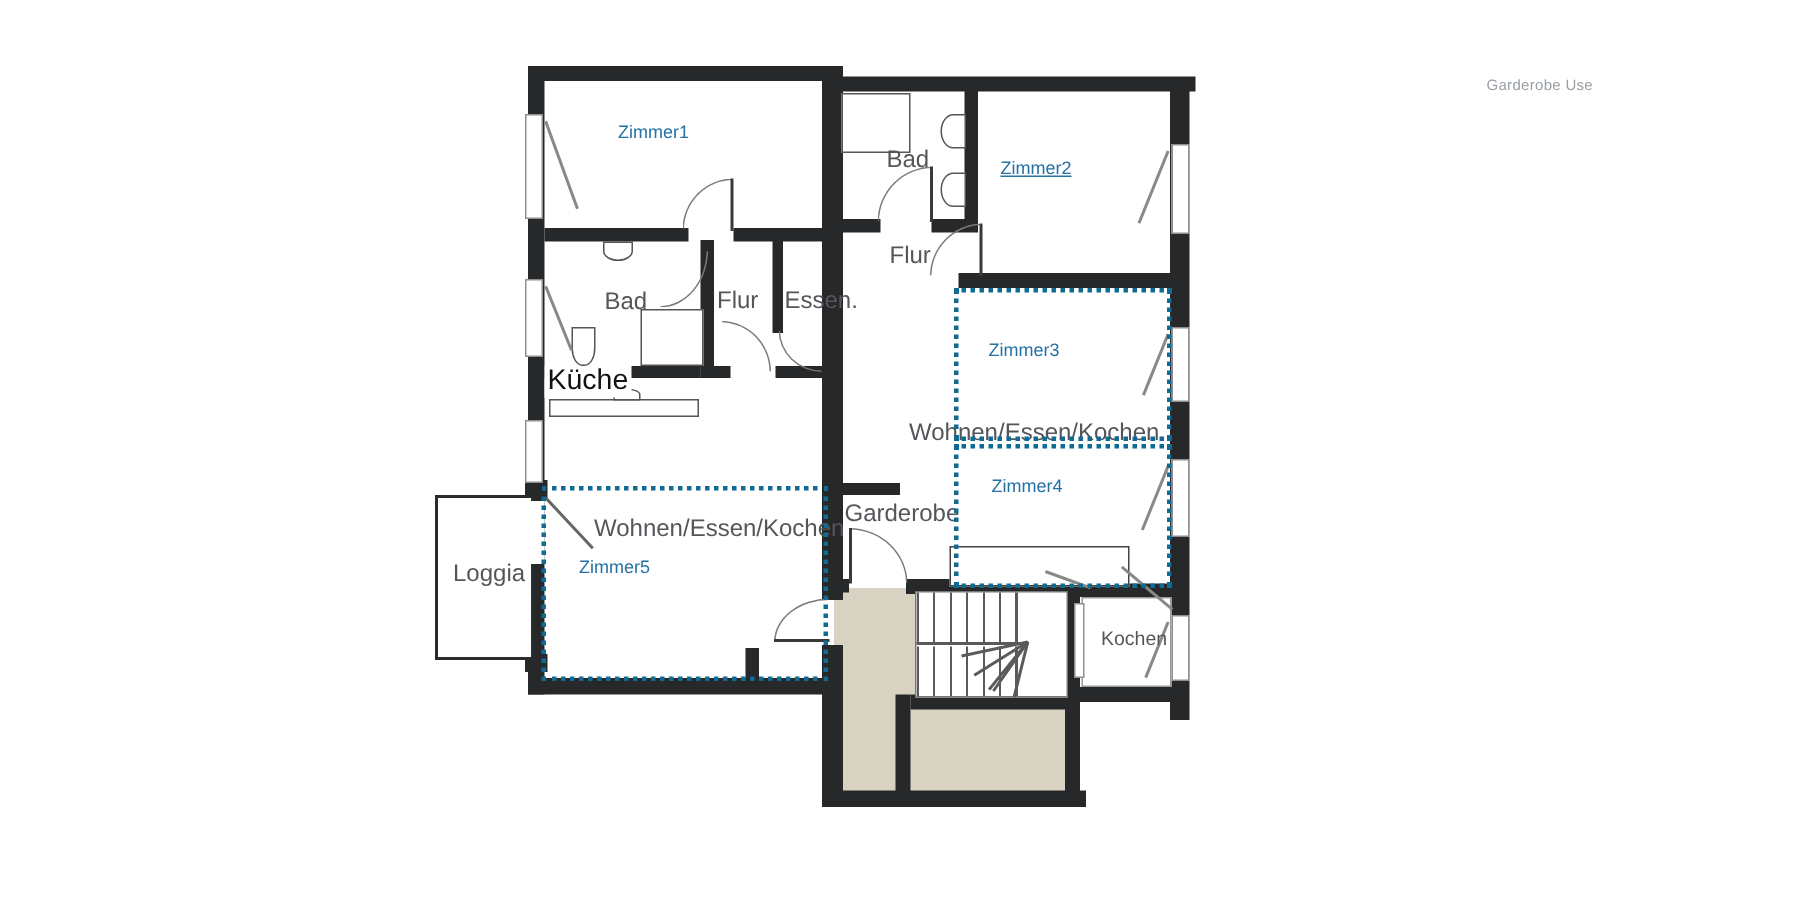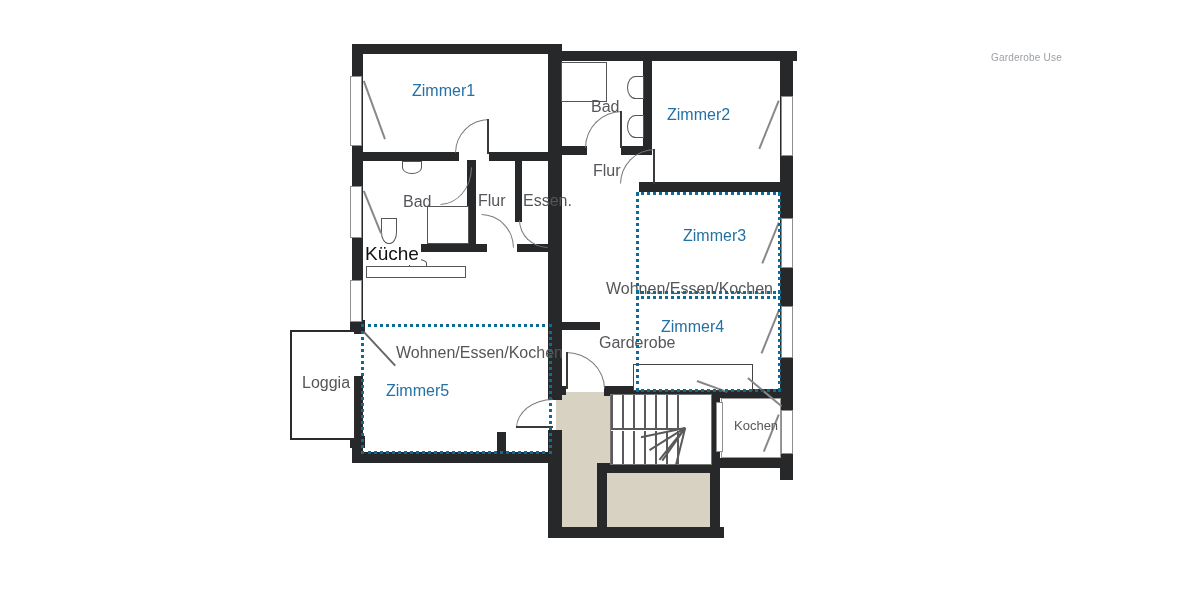--- a/index.html
+++ b/index.html
@@ -31,7 +31,7 @@
   .fan{position:absolute;background:#5a5a5a;height:1.5px;transform-origin:100% 50%;z-index:2;}
   
   .lbl{position:absolute;z-index:4;white-space:nowrap;line-height:1.1;}
-  .blue{color:var(--room-label-blue,#2471a5);font-size:16px;}
+  .blue{color:var(--room-label-blue,#2471a5);font-size:12px;}
   .gray{color:var(--plan-label-gray,#54565a);font-size:16px;}
   .big{color:#121212;font-size:19px;background:#fff;padding:0 2px;z-index:4;}
   .wm{color:var(--watermark-gray,#9ba0a5);font-size:10px;letter-spacing:.2px;}

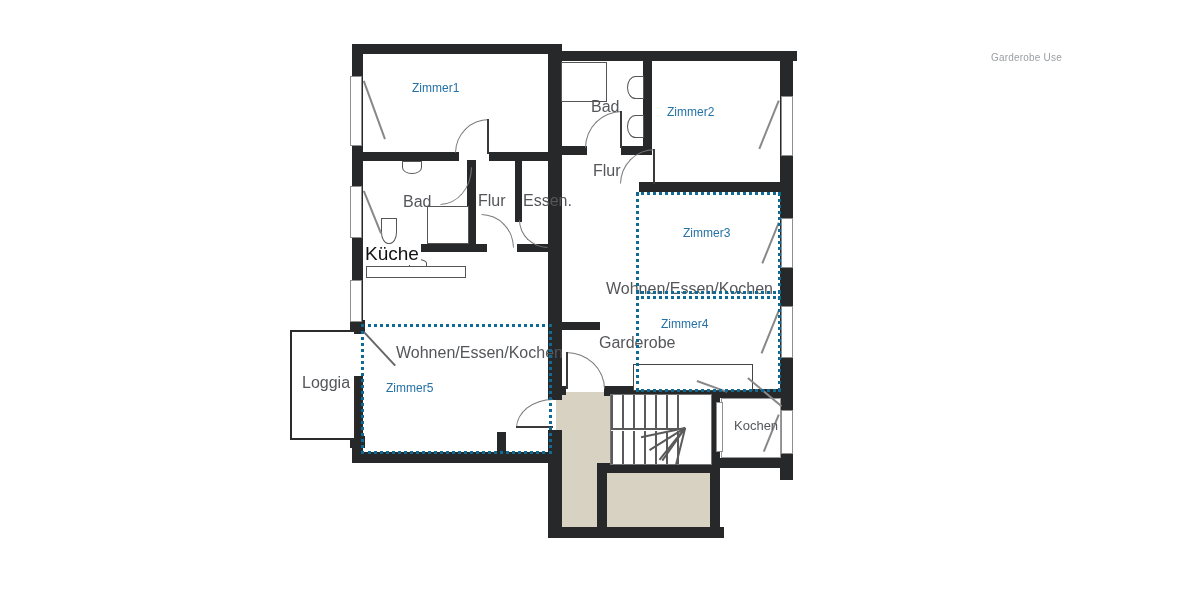--- a/index.html
+++ b/index.html
@@ -139,7 +139,7 @@
   <div class="dotbox" style="left:361px;top:324px;width:191px;height:130px;"></div>
 
   <div class="lbl blue" style="left:412px;top:82px;">Zimmer1</div>
-  <div class="lbl blue" style="left:667px;top:106px;">Zimmer2</div>
+  <div class="lbl blue" style="left:667px;top:106px;text-decoration:underline;">Zimmer2</div>
   <div class="lbl blue" style="left:659px;top:227px;margin-left:24px;">Zimmer3</div>
   <div class="lbl blue" style="left:661px;top:318px;">Zimmer4</div>
   <div class="lbl blue" style="left:386px;top:382px;text-align:center;">Zimmer5</div>

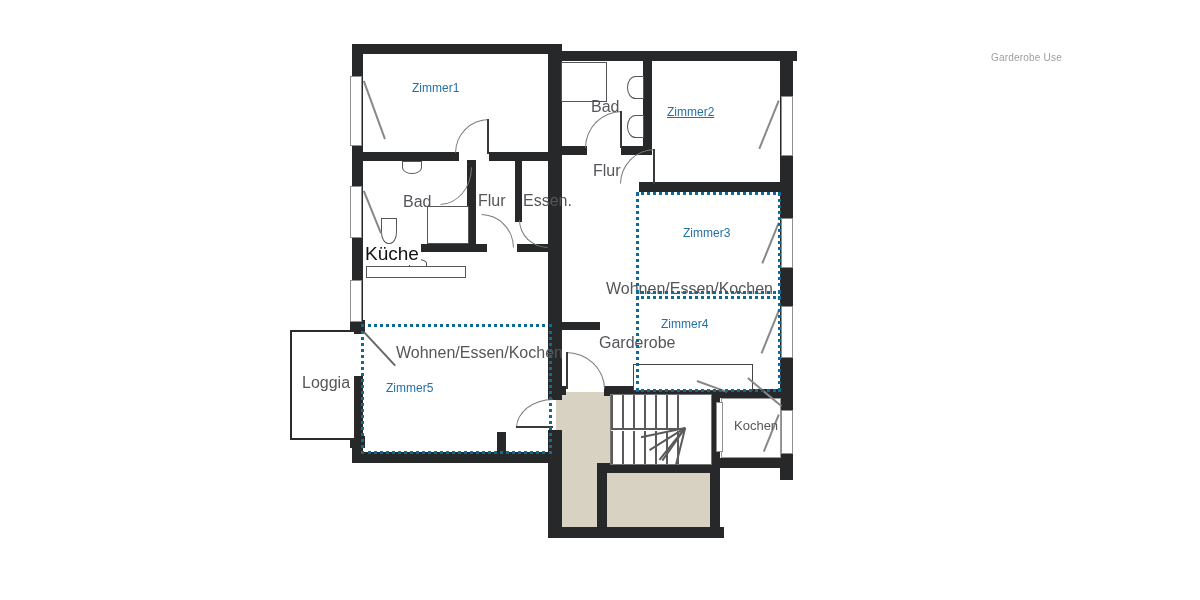--- a/index.html
+++ b/index.html
@@ -140,7 +140,7 @@
 
   <div class="lbl blue" style="left:412px;top:82px;">Zimmer1</div>
   <div class="lbl blue" style="left:667px;top:106px;text-decoration:underline;">Zimmer2</div>
-  <div class="lbl blue" style="left:659px;top:227px;margin-left:24px;">Zimmer3</div>
+  <div class="lbl blue" style="left:659px;top:227px;">Zimmer3</div>
   <div class="lbl blue" style="left:661px;top:318px;">Zimmer4</div>
   <div class="lbl blue" style="left:386px;top:382px;text-align:center;">Zimmer5</div>
   <div class="lbl gray" style="left:403px;top:193px;">Bad</div>

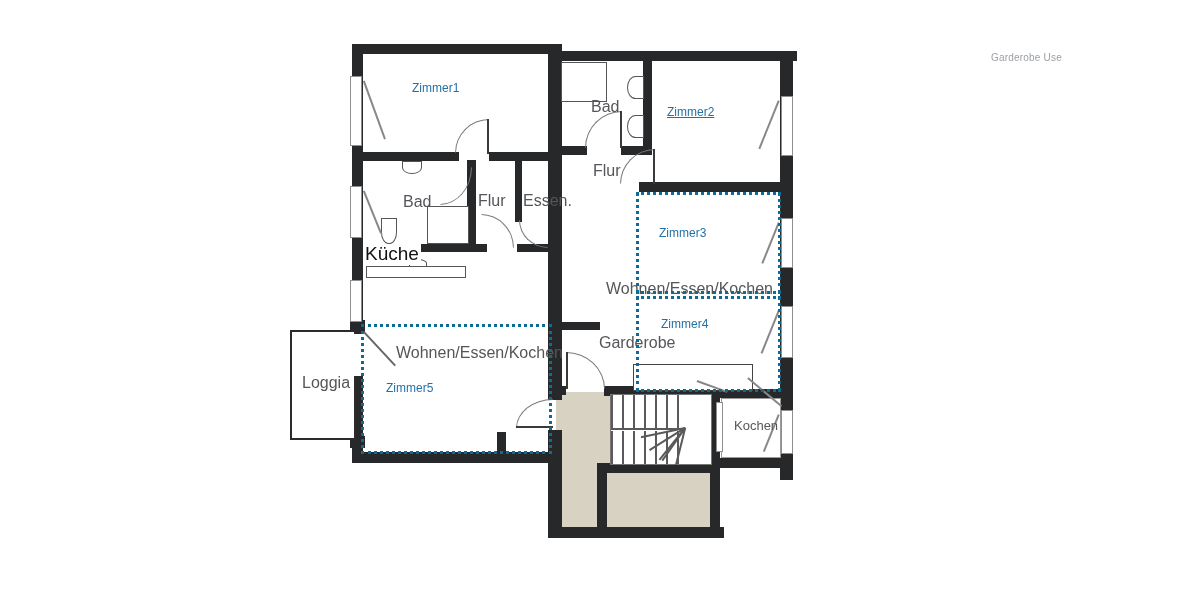--- a/index.html
+++ b/index.html
@@ -151,7 +151,7 @@
   <div class="lbl big" style="left:363px;top:244px;">Küche</div>
   <div class="lbl gray" style="left:396px;top:344px;">Wohnen/Essen/Kochen</div>
   <div class="lbl gray" style="left:606px;top:280px;">Wohnen/Essen/Kochen</div>
-  <div class="lbl gray" style="left:563px;top:334px;margin-left:36px;">Garderobe</div>
+  <div class="lbl gray" style="left:563px;top:334px;">Garderobe</div>
   <div class="lbl gray" style="left:302px;top:374px;">Loggia</div>
   <div class="lbl gray" style="left:734px;top:419px;font-size:13px;">Kochen</div>
   <div class="lbl wm" style="left:991px;top:52px;">Garderobe Use</div>

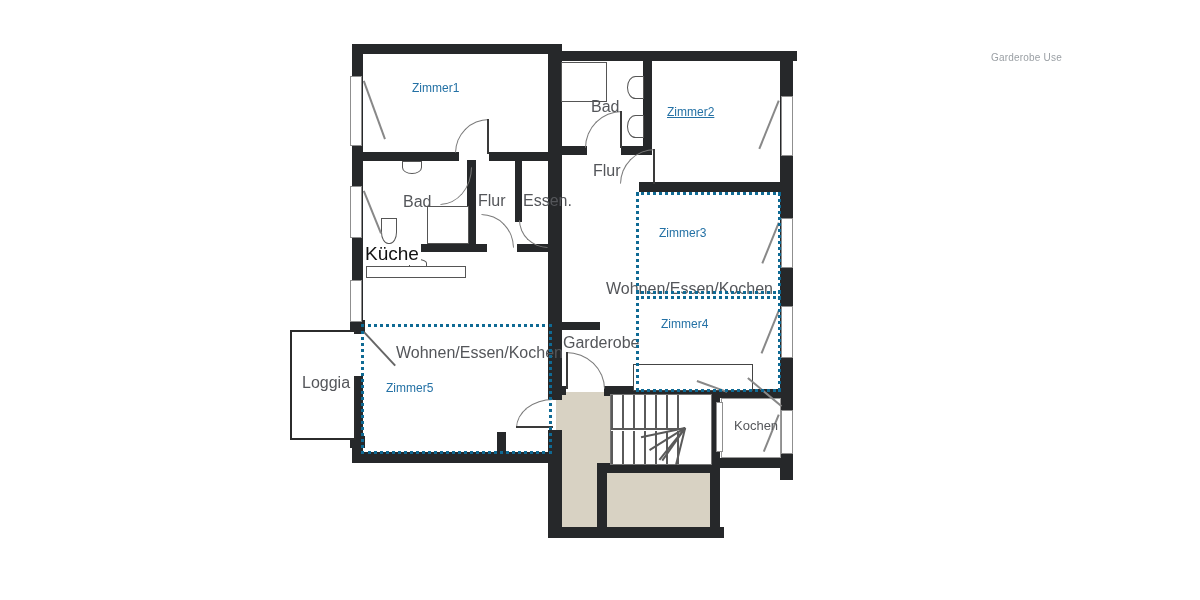--- a/index.html
+++ b/index.html
@@ -142,7 +142,7 @@
   <div class="lbl blue" style="left:667px;top:106px;text-decoration:underline;">Zimmer2</div>
   <div class="lbl blue" style="left:659px;top:227px;">Zimmer3</div>
   <div class="lbl blue" style="left:661px;top:318px;">Zimmer4</div>
-  <div class="lbl blue" style="left:386px;top:382px;text-align:center;">Zimmer5</div>
+  <div class="lbl blue" style="left:386px;top:372px;text-align:center;">Zimmer5</div>
   <div class="lbl gray" style="left:403px;top:193px;">Bad</div>
   <div class="lbl gray" style="left:478px;top:192px;">Flur</div>
   <div class="lbl gray" style="left:523px;top:192px;">Essen.</div>

